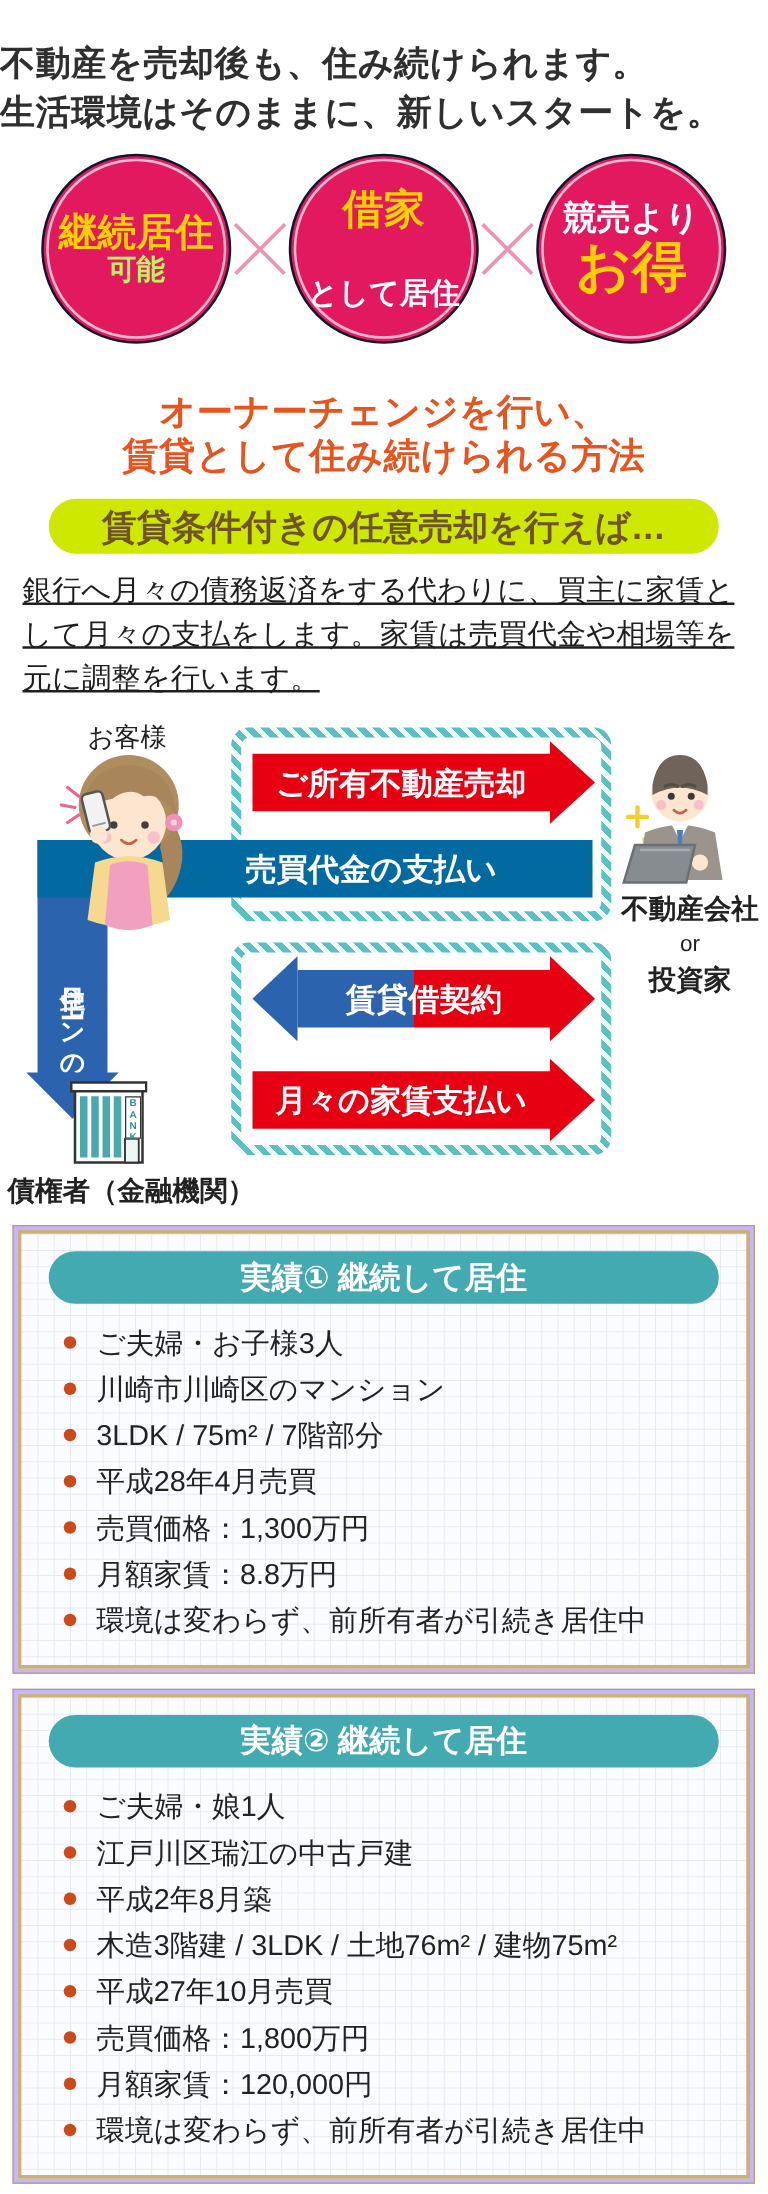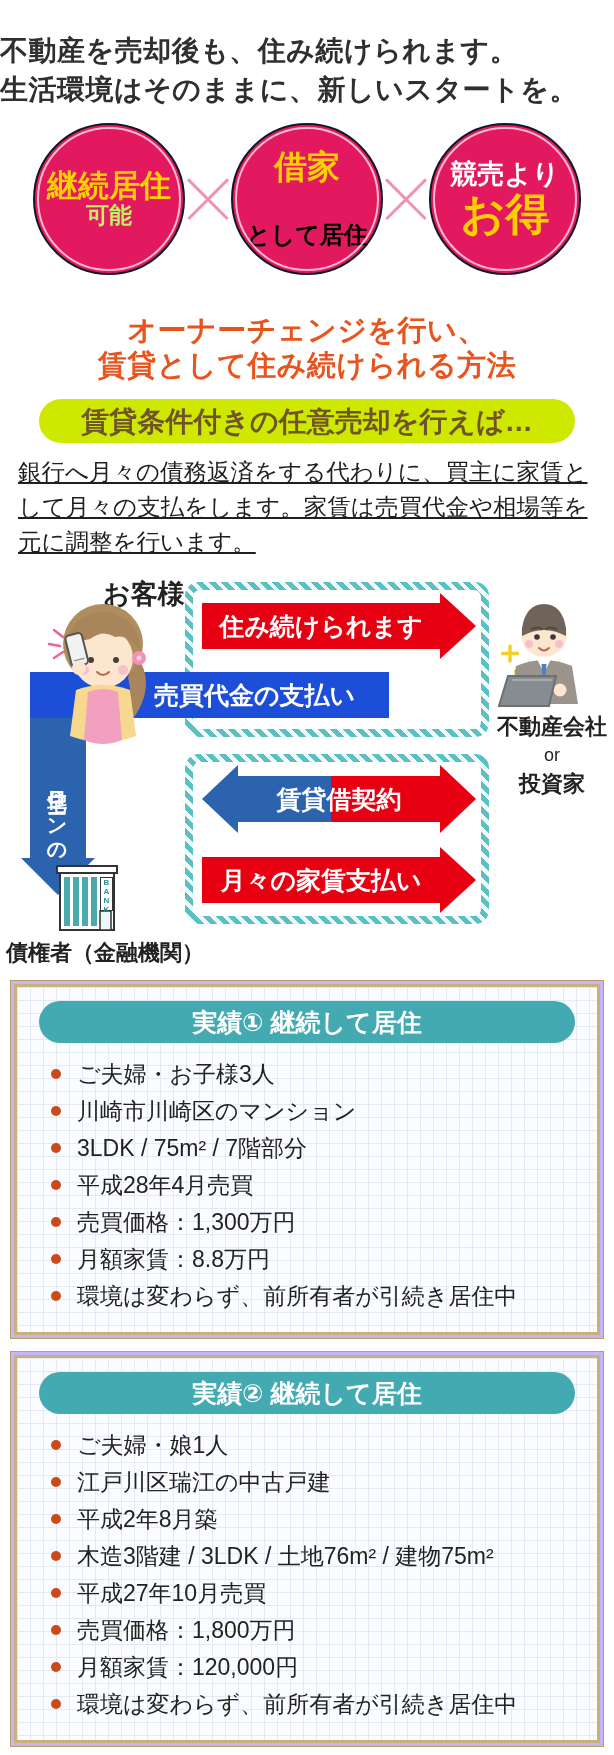--- a/index.html
+++ b/index.html
@@ -22,7 +22,7 @@
   .b1 .t1 { color:#fccf00; font-size:31px; }
   .b1 .t2 { color:#bef264;    font-size:23px; }
   .b2 .t1 { color:#fccf00; font-size:33px; }
-  .b2 .t2 { color:#000000;    font-size:24px;margin-top:36px; }
+  .b2 .t2 { color:#ffffff;    font-size:24px;margin-top:36px; }
   .b3 .t1 { color:#fff;    font-size:27px; }
   .b3 .t2 { color:#fccf00; font-size:44px; }
   .cross { width:44px; height:44px; margin:0 1px; position:relative; flex:none; }

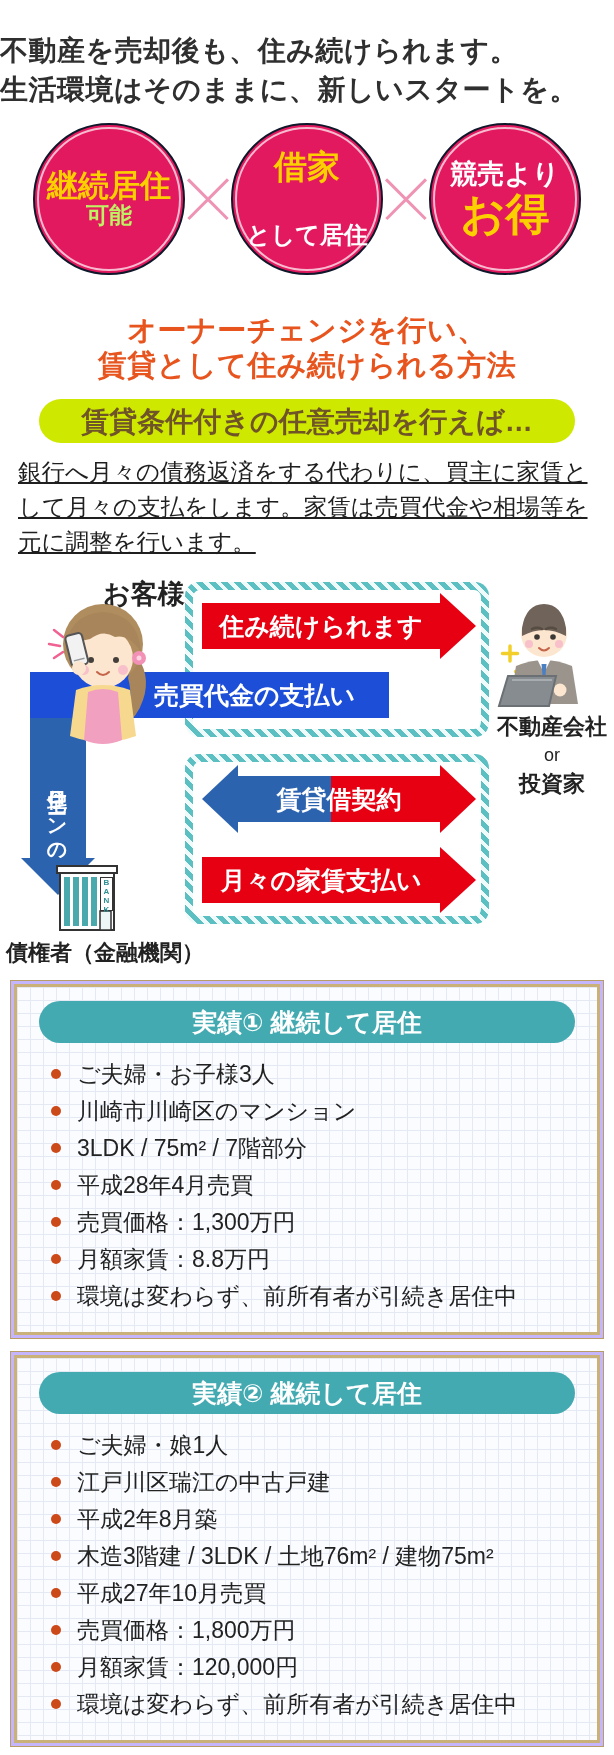--- a/index.html
+++ b/index.html
@@ -40,7 +40,7 @@
   
   .diagram { position:relative; height:410px; margin-top:0; }
   .diagram .abs { position:absolute; }
-  .customer-label { left:70px; top:16px; font-size:27px; font-weight:bold;margin-left:33px; }
+  .customer-label { left:70px; top:16px; font-size:21px; font-weight:normal; }
   .woman { left:46px; top:34px; width:114px; height:156px; z-index:3; }
   .box-striped { border-radius:14px; padding:8px; box-sizing:border-box;
       background:repeating-linear-gradient(45deg,#5cc0c3 0 5px,#effbfb 5px 9px); }

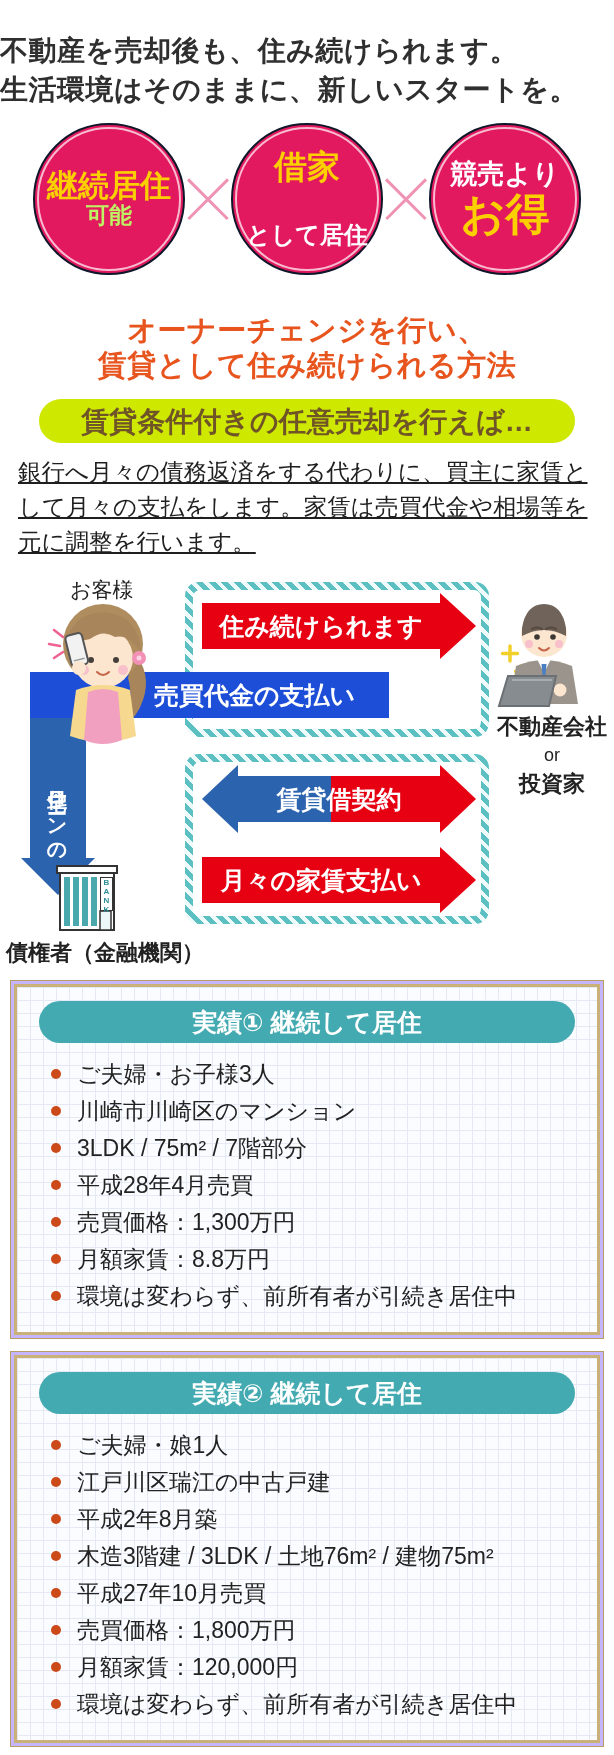--- a/index.html
+++ b/index.html
@@ -164,7 +164,7 @@
     </div>
 
     <div class="abs arrow-r" id="arrow-sell">
-      <div class="ar-bar">住み続けられます</div>
+      <div class="ar-bar">ご所有不動産売却</div>
       <i class="ar-head"></i>
     </div>
 

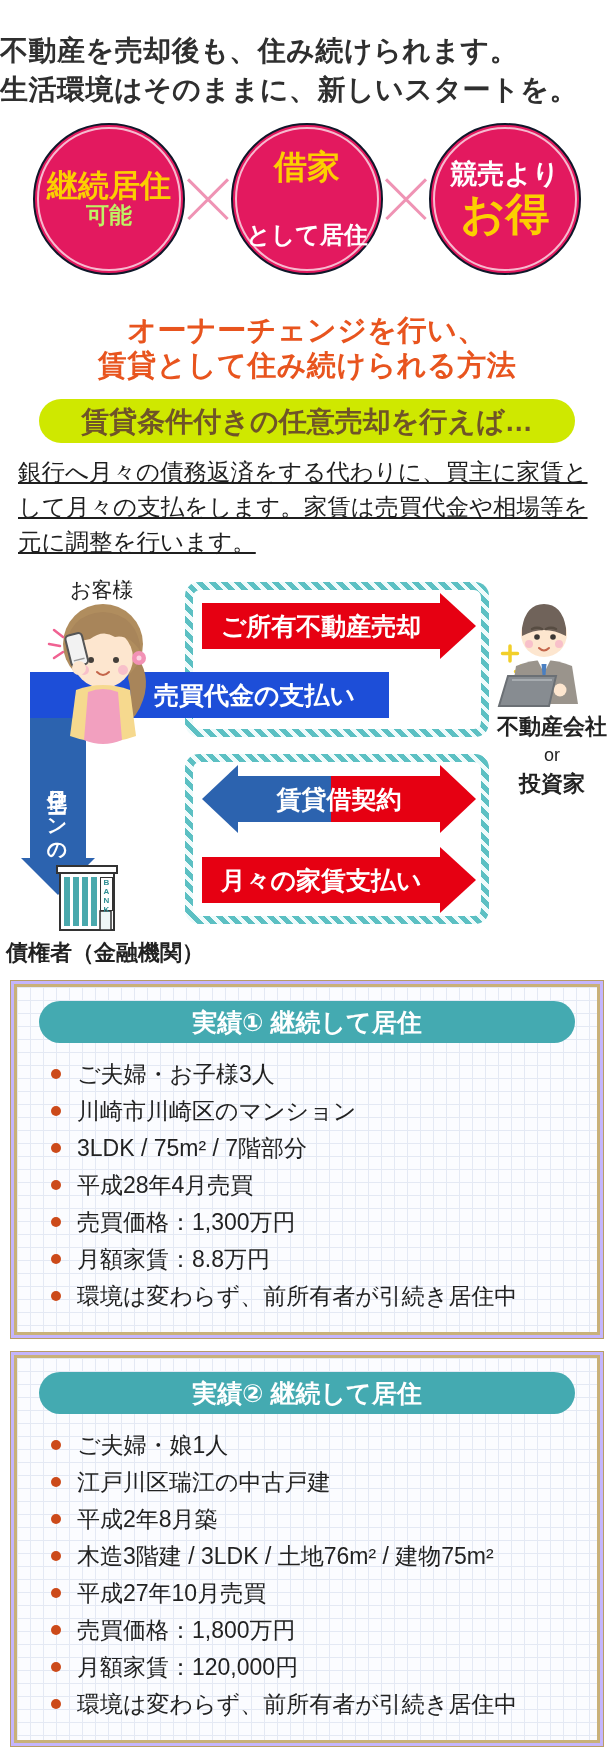--- a/index.html
+++ b/index.html
@@ -54,7 +54,7 @@
              border-top:33px solid transparent; border-bottom:33px solid transparent; }
   #arrow-sell { left:202px; top:33px; }
   #arrow-rent { left:202px; top:287px; }
-  .pay-bar { left:30px; top:112px; width:359px; height:46px; background:#1d4ed8; color:#fff;
+  .pay-bar { left:30px; top:112px; width:444px; height:46px; background:#0369a1; color:#fff;
              font-weight:bold; font-size:25px; display:flex; align-items:center;
              justify-content:center; padding-left:90px; box-sizing:border-box; z-index:2; }
   .vbar { left:30px; top:112px; width:56px; height:188px; background:#2c63af; z-index:1;

